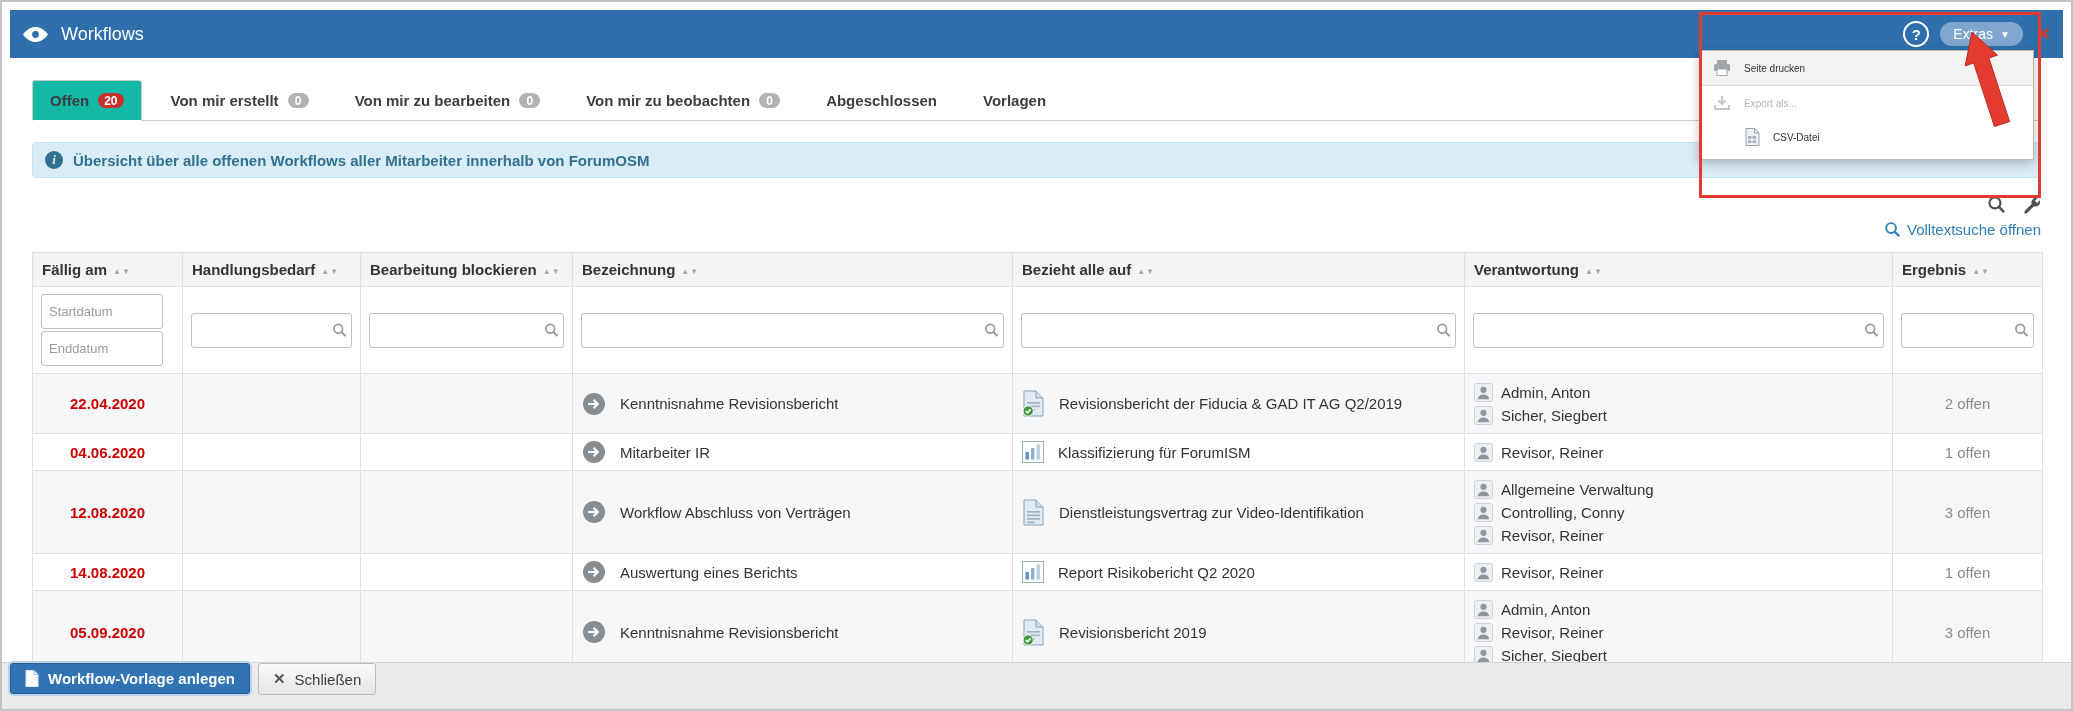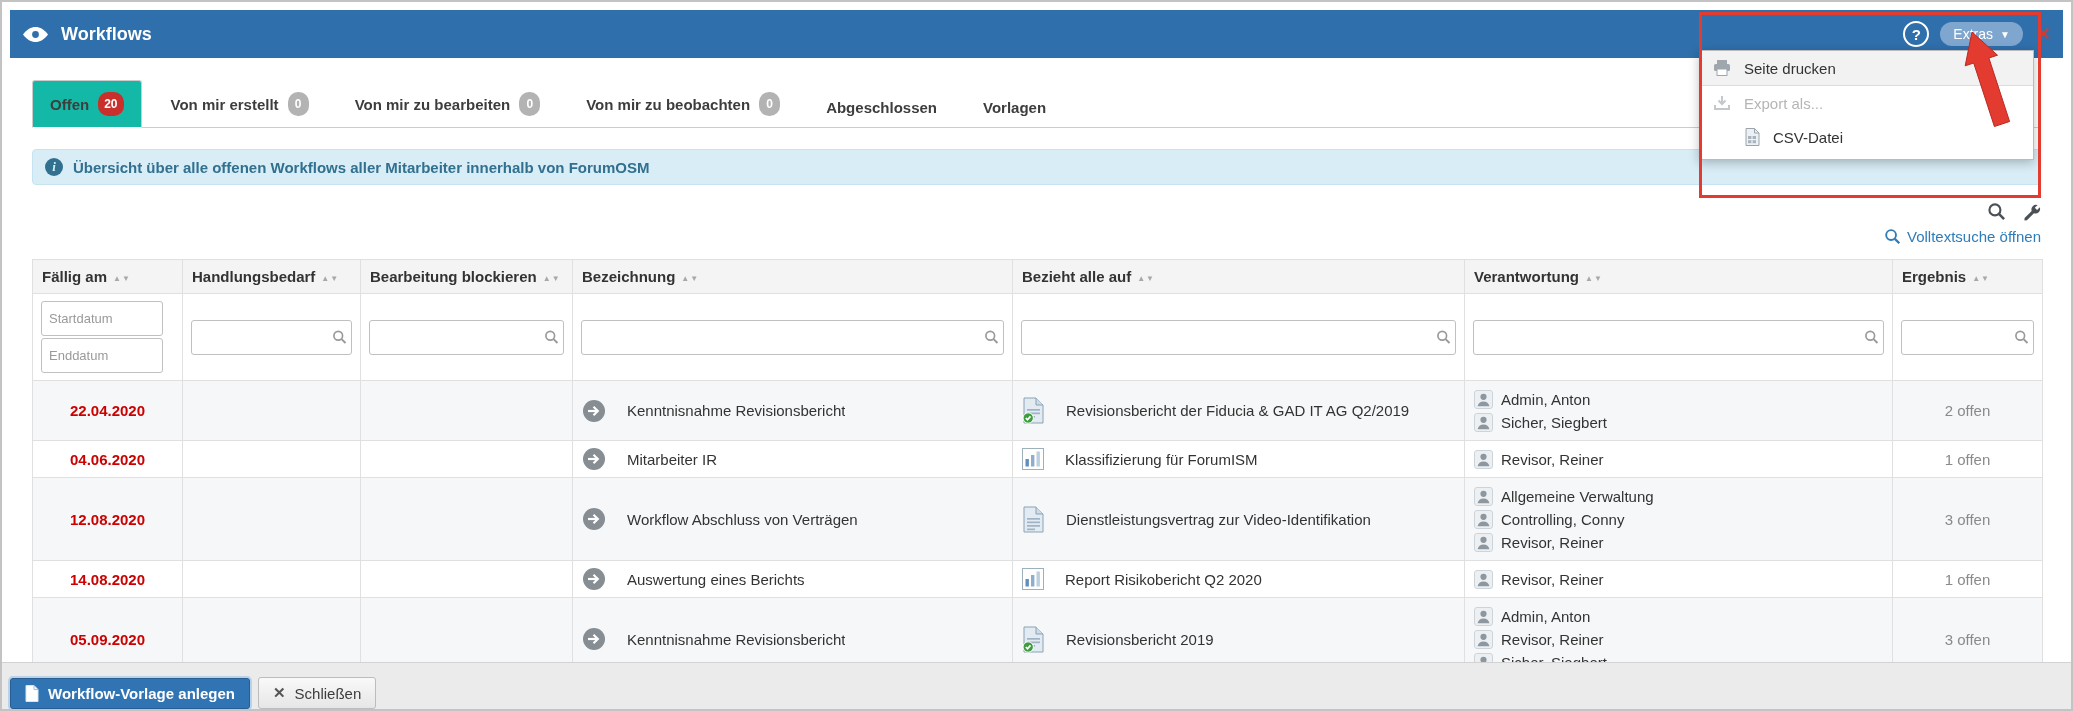--- a/index.html
+++ b/index.html
@@ -8,7 +8,7 @@
 
   
   .titlebar{position:absolute;left:8px;top:8px;right:8px;height:48px;background:#2f6fab;display:flex;align-items:center;padding:0 12px;box-sizing:border-box;}
-  .title{color:#fff;font-weight:bold;font-size:18px;margin-left:12px;}
+  .title{color:#fff;font-weight:normal;font-size:18px;margin-left:12px;}
   .titlebar-right{margin-left:auto;display:flex;align-items:center;gap:11px;}
   .help-btn{width:26px;height:26px;border:2px solid #fff;border-radius:50%;color:#fff;display:flex;align-items:center;justify-content:center;font-weight:bold;font-size:15px;box-sizing:border-box;cursor:pointer;}
   .extras-btn{background:#7fa6cf;color:#fff;border-radius:13px;padding:4px 13px;font-size:14px;display:flex;align-items:center;gap:7px;cursor:pointer;}

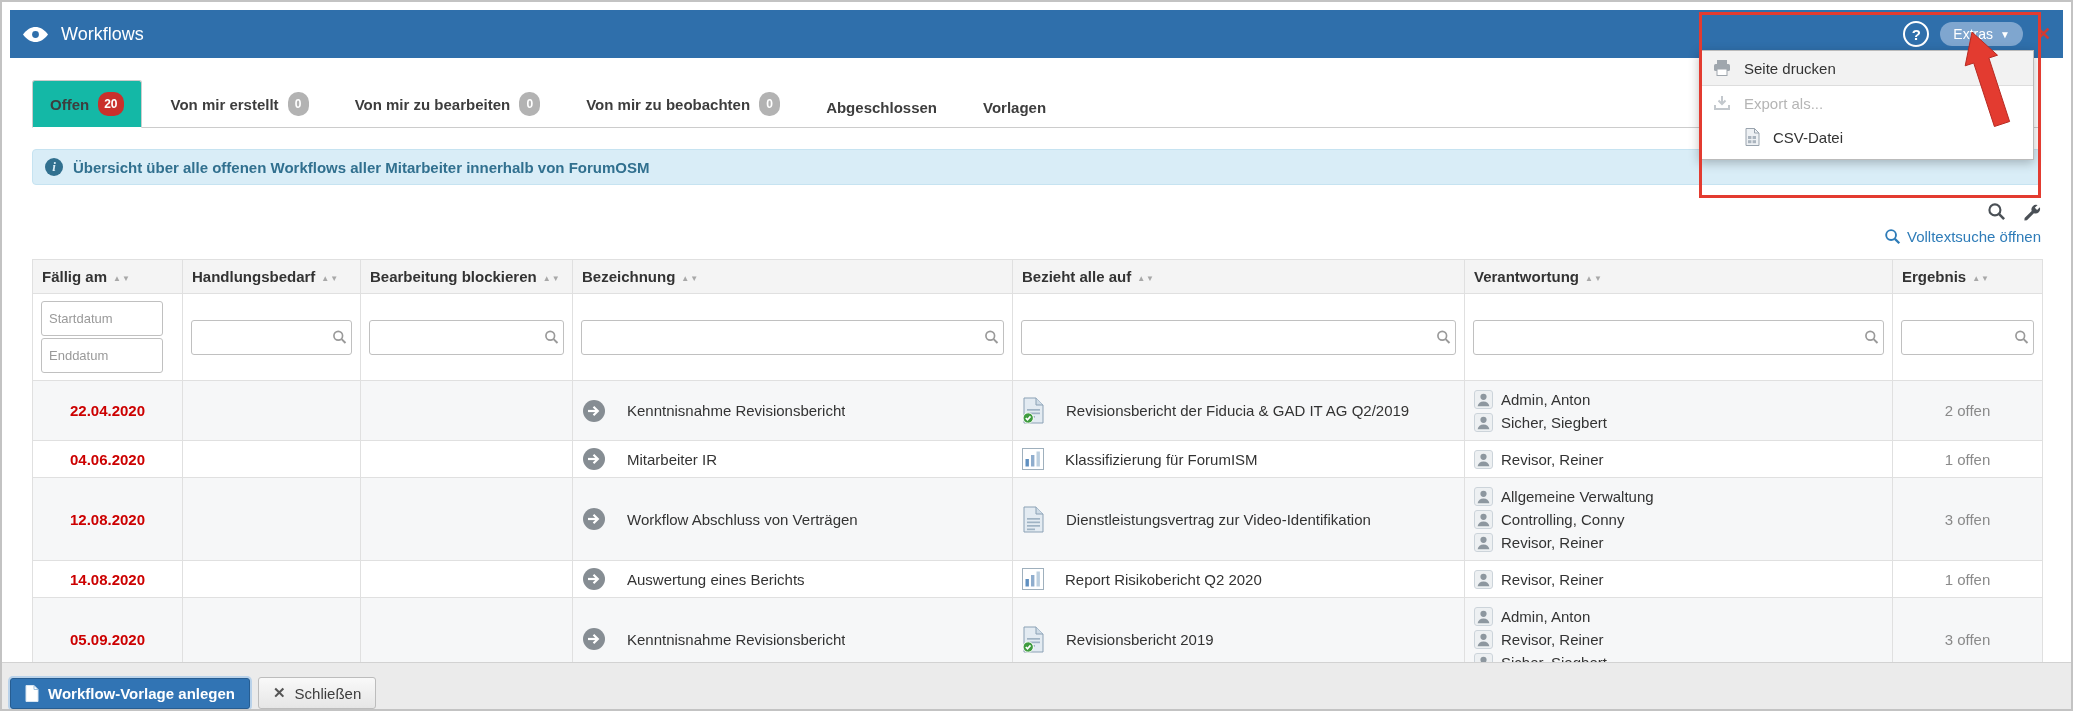--- a/index.html
+++ b/index.html
@@ -65,7 +65,7 @@
 
   
   .dropdown{position:absolute;top:48px;right:37px;width:333px;background:#fff;border:1px solid #bbb;box-shadow:0 3px 10px rgba(0,0,0,.25);z-index:40;padding-bottom:5px;}
-  .menu-item{display:flex;align-items:center;gap:13px;padding:7px 13px;font-size:15px;color:#333;cursor:pointer;height:20px;}
+  .menu-item{display:flex;align-items:center;gap:13px;padding:7px 13px;font-size:10px;color:#333;cursor:pointer;height:20px;}
   .menu-item.highlight{background:#f2f2f2;border-bottom:1px solid #ddd;}
   .menu-item.disabled{color:#b5b5b5;cursor:default;}
   .menu-item.indent{padding-left:45px;}

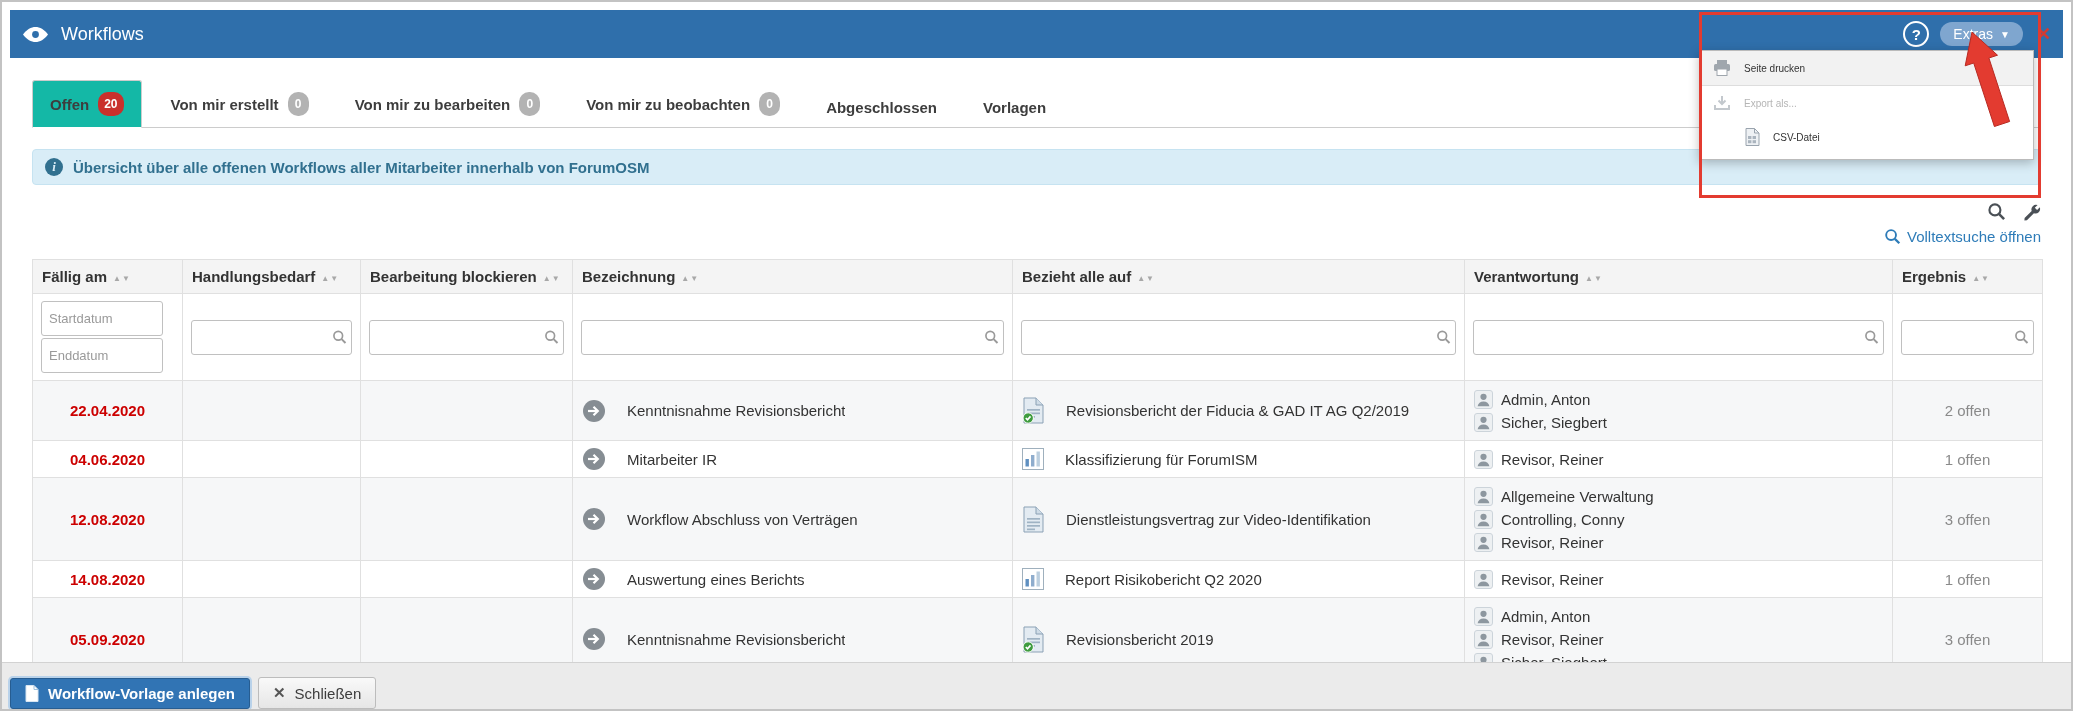--- a/index.html
+++ b/index.html
@@ -22,7 +22,7 @@
   .tabbar{margin:22px 22px 0;display:flex;align-items:flex-end;border-bottom:1px solid #ccc;}
   .tab{padding:11px 17px;display:flex;gap:9px;align-items:center;font-weight:bold;color:#3d3d3d;margin-right:12px;cursor:pointer;white-space:nowrap;}
   .tab.active{border:1px solid #ccc;border-bottom:1px solid #fff;background:#14b8a6;border-radius:3px 3px 0 0;margin-bottom:-1px;}
-  .badge{min-width:21px;height:24px;border-radius:10px;background:#b3b3b3;color:#fff;font-size:12px;font-weight:bold;display:inline-flex;align-items:center;justify-content:center;padding:0 6px;box-sizing:border-box;}
+  .badge{min-width:21px;height:15px;border-radius:10px;background:#b3b3b3;color:#fff;font-size:12px;font-weight:bold;display:inline-flex;align-items:center;justify-content:center;padding:0 6px;box-sizing:border-box;}
   .badge-red{background:#c9302c;}
 
   

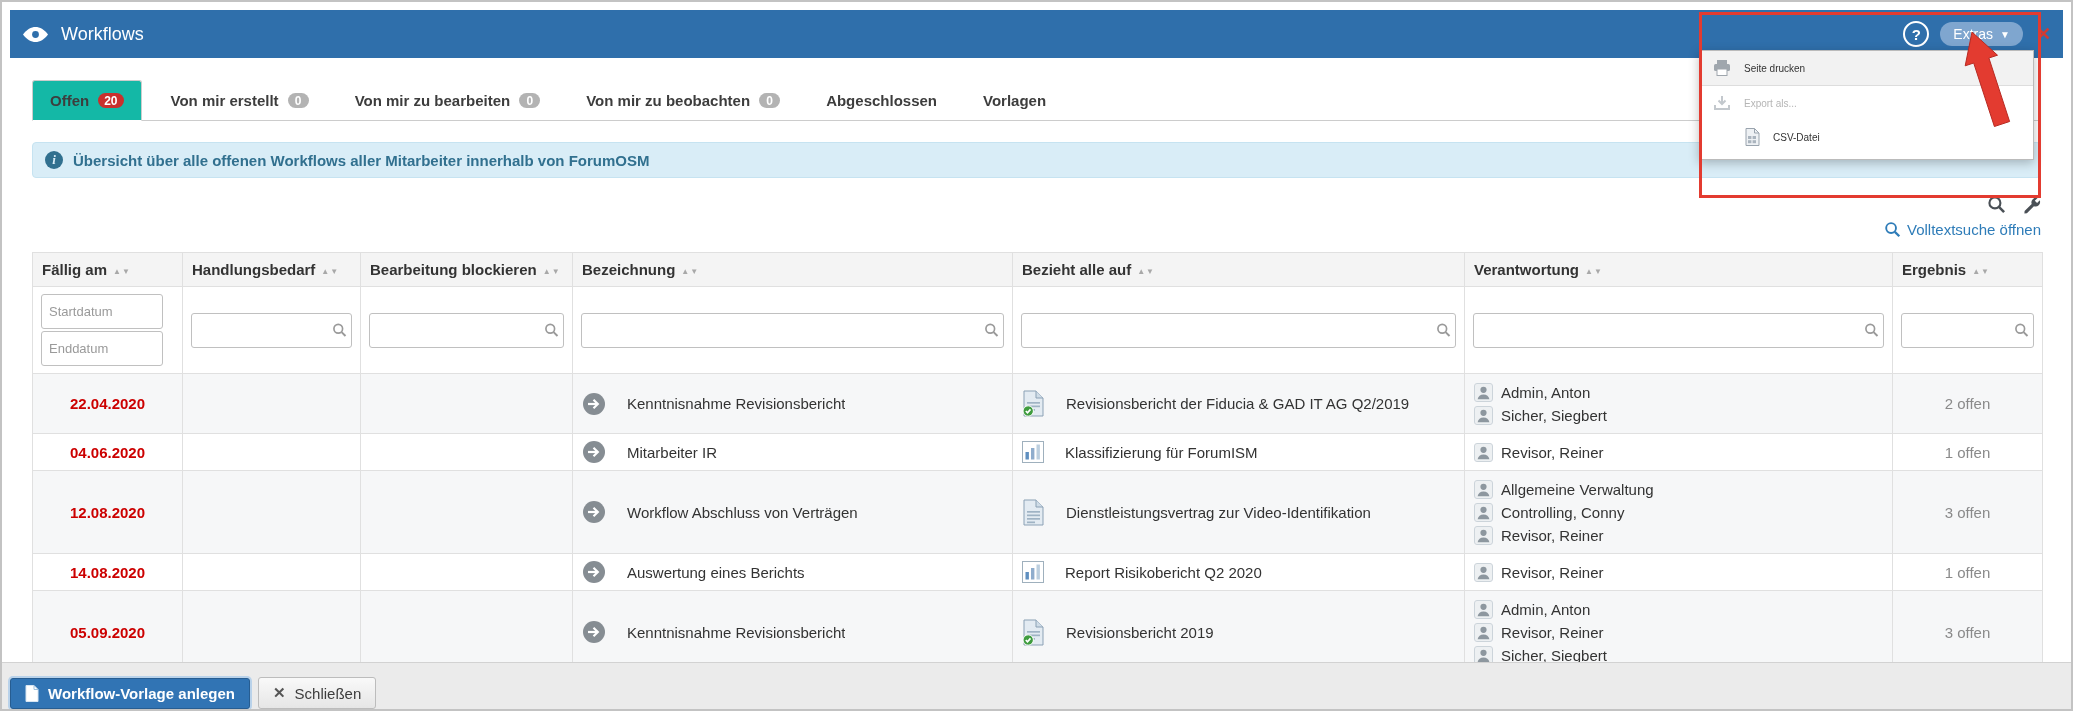--- a/index.html
+++ b/index.html
@@ -51,7 +51,7 @@
   .grid tbody td{padding:6px 9px;font-size:15px;color:#333;}
   .due{color:#cc0000;font-weight:bold;text-align:center;display:block;}
   .result{color:#8a8a8a;text-align:center;display:block;}
-  .cellflex{display:flex;align-items:center;gap:21px;min-height:24px;}
+  .cellflex{display:flex;align-items:center;gap:14px;min-height:24px;}
   .cellflex > span:last-child{overflow:hidden;white-space:nowrap;text-overflow:clip;}
   .person{display:flex;align-items:center;gap:8px;margin:1px 0;height:22px;}
   .icw{display:inline-flex;flex:0 0 auto;align-items:center;}

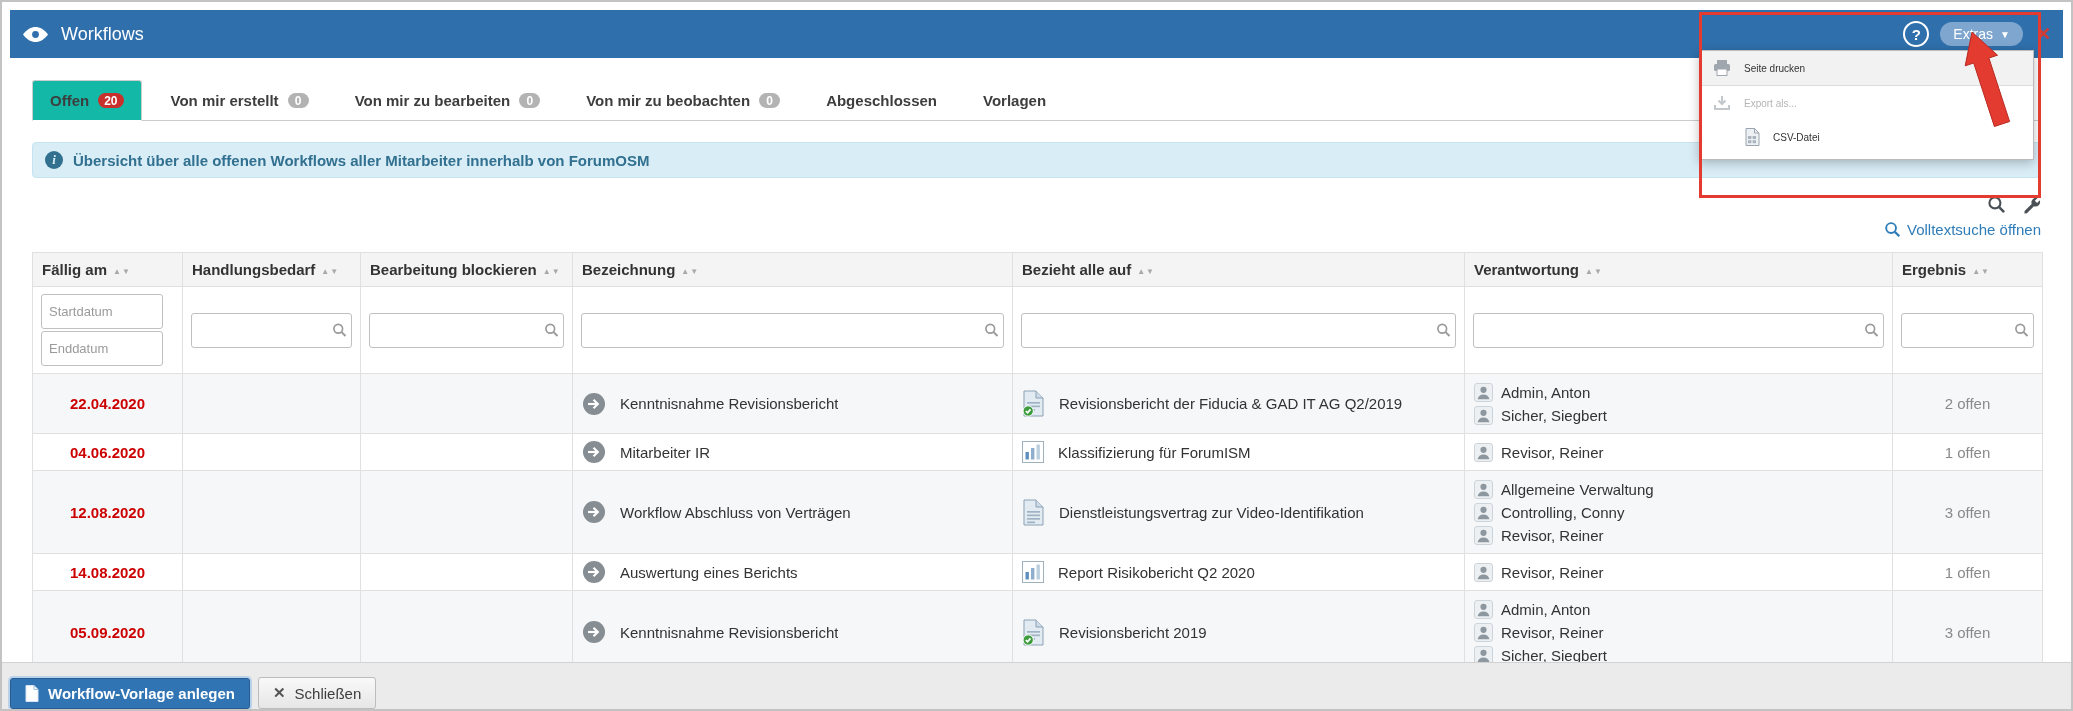--- a/index.html
+++ b/index.html
@@ -57,7 +57,7 @@
   .icw{display:inline-flex;flex:0 0 auto;align-items:center;}
 
   
-  .footer{position:absolute;left:0;right:0;bottom:0;height:47px;background:#ebebeb;border-top:1px solid #d2d2d2;display:flex;align-items:flex-end;padding:0 8px;gap:8px;box-sizing:border-box;z-index:20;}
+  .footer{position:absolute;left:0;right:0;bottom:0;height:47px;background:#ebebeb;border-top:1px solid #d2d2d2;display:flex;align-items:flex-start;padding:0 8px;gap:8px;box-sizing:border-box;z-index:20;}
   .btn{display:flex;gap:9px;align-items:center;border-radius:3px;padding:6px 14px;font-size:15px;cursor:pointer;font-family:inherit;}
   .btn-primary{background:#3174b4;border:1px solid #275d91;color:#fff;font-weight:bold;box-shadow:0 0 0 2px #b9d2ea;}
   .btn-secondary{background:linear-gradient(#f9f9f9,#e6e6e6);border:1px solid #bcbcbc;color:#3d3d3d;}

